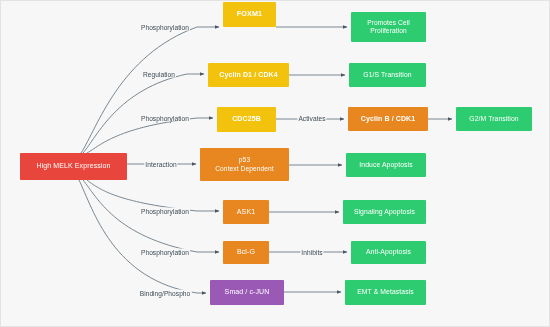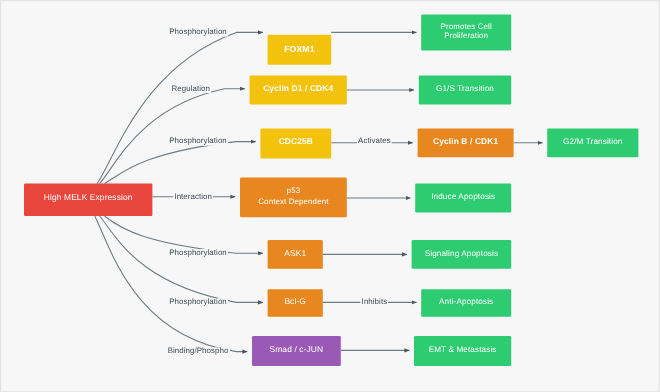--- a/index.html
+++ b/index.html
@@ -88,7 +88,7 @@
       <div class="node" style="left: 19px; top: 152px; width: 107px; height: 27px; background: rgb(232, 69, 60); font-size: 7px;">
         <span class="label-line">High MELK Expression</span>
       </div>
-      <div class="node bold" style="left: 222px; top: 28px; width: 53px; height: 25px; background: rgb(242, 194, 12); font-size: 7.2px;">
+      <div class="node bold" style="left: 222px; top: 1px; width: 53px; height: 25px; background: rgb(242, 194, 12); font-size: 7.2px;">
         <span class="label-line">FOXM1</span>
       </div>
       <div class="node bold" style="left: 207px; top: 62px; width: 81px; height: 24px; background: rgb(242, 194, 12); font-size: 7px;">

